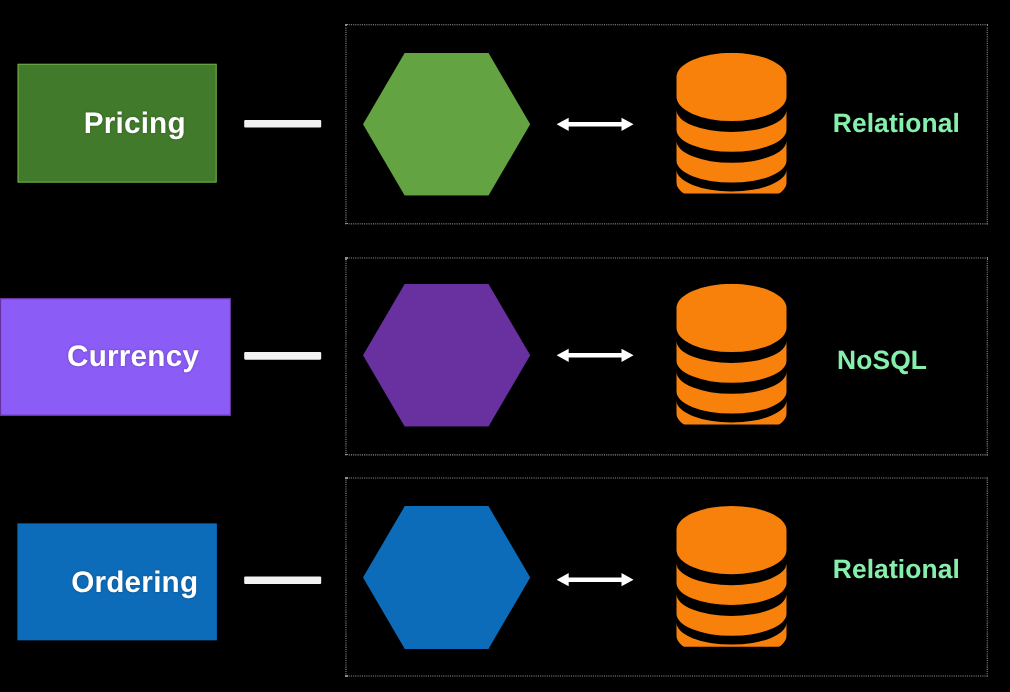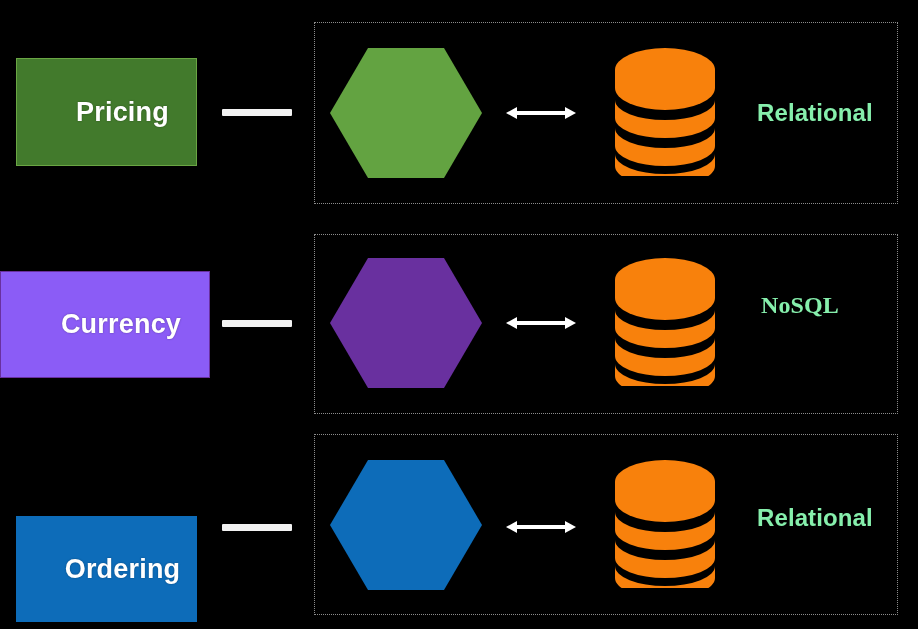--- a/index.html
+++ b/index.html
@@ -138,7 +138,7 @@
     </svg>
   </div>
 
-  <div class="db-label" style="left:761px; top:292px;font-family:Liberation Serif, serif;">
+  <div class="db-label" style="left:761px; top:314px;">
     <span>NoSQL</span>
   </div>
 

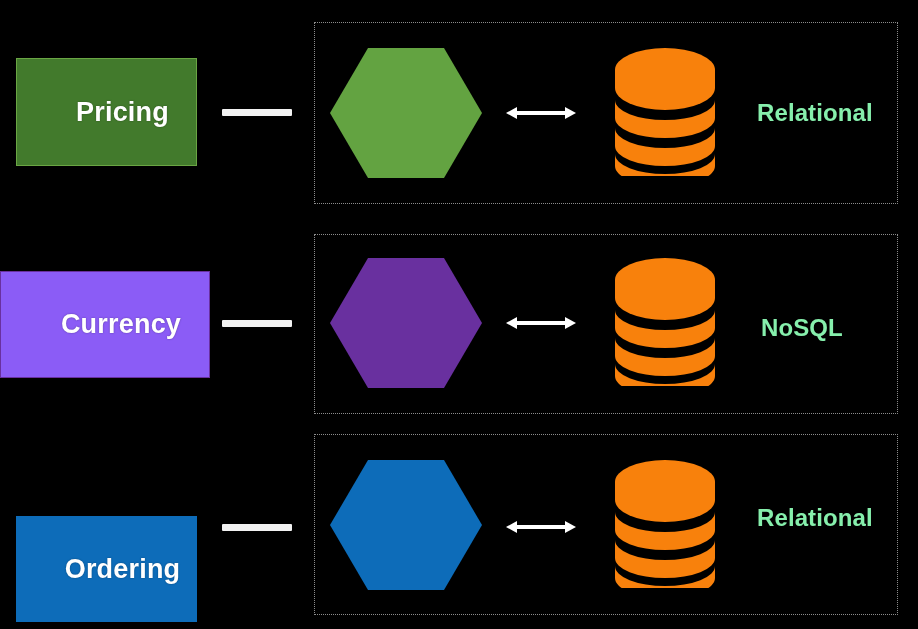--- a/index.html
+++ b/index.html
@@ -142,7 +142,7 @@
     <span>NoSQL</span>
   </div>
 
-  <div class="service-box" style="left:16px; top:476px; width:181px; height:106px; background:#0d6cb9; border:1px solid #0d6cb9;margin-top:40px;">
+  <div class="service-box" style="left:16px; top:476px; width:181px; height:106px; background:#0d6cb9; border:1px solid #0d6cb9;">
     <span>Ordering</span>
   </div>
 

